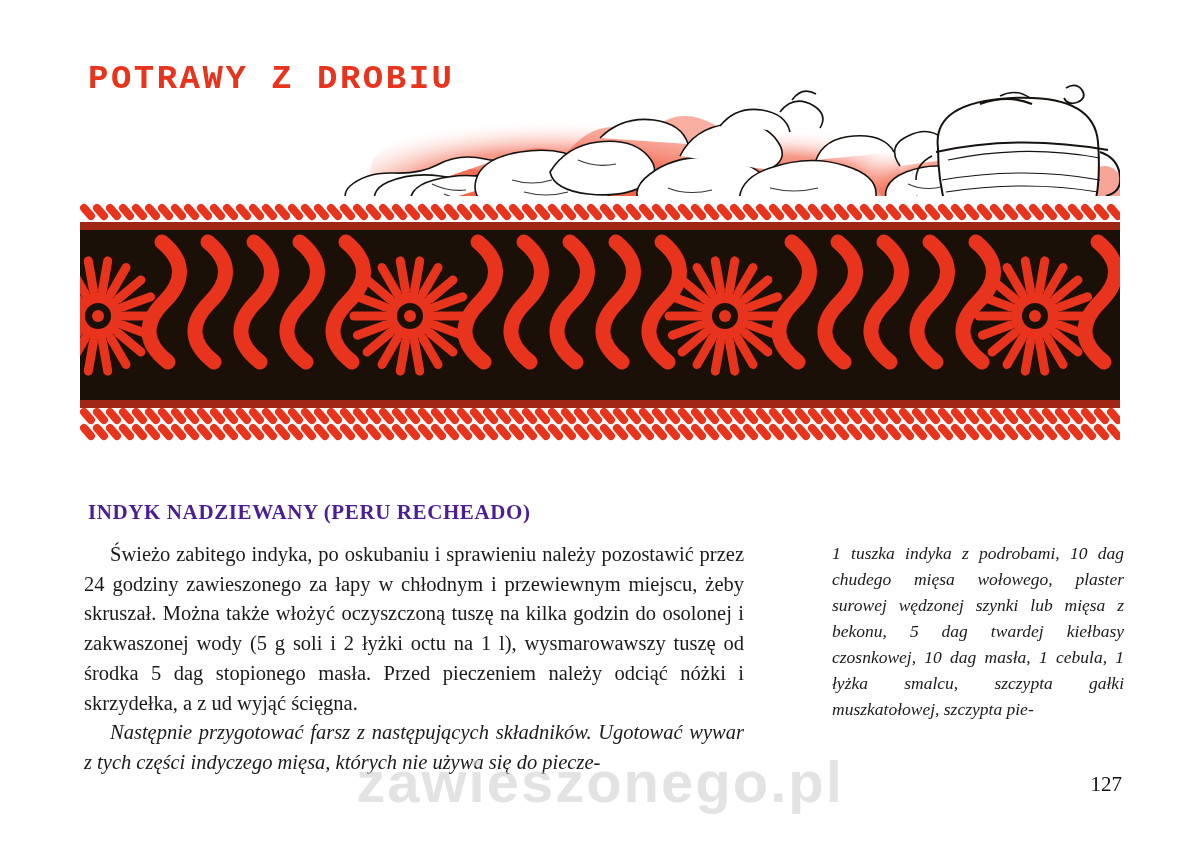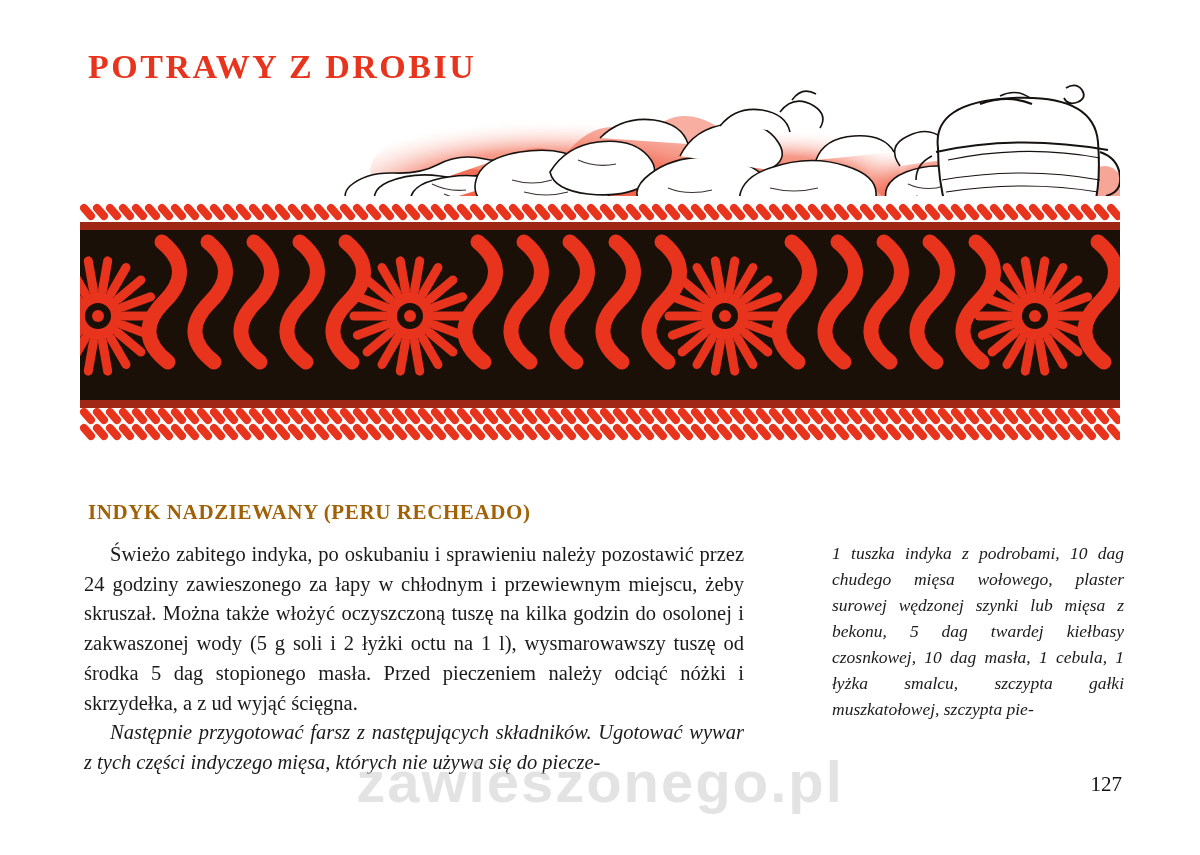--- a/index.html
+++ b/index.html
@@ -26,8 +26,8 @@
   .chapter-title {
     position: absolute;
     left: 88px;
-    top: 48px;
-    font-family: Liberation Serif, serif;
+    top: 60px;
+    font-family: Liberation Mono, monospace;
     font-weight: bold;
     font-size: 34px;
     letter-spacing: 2.5px;

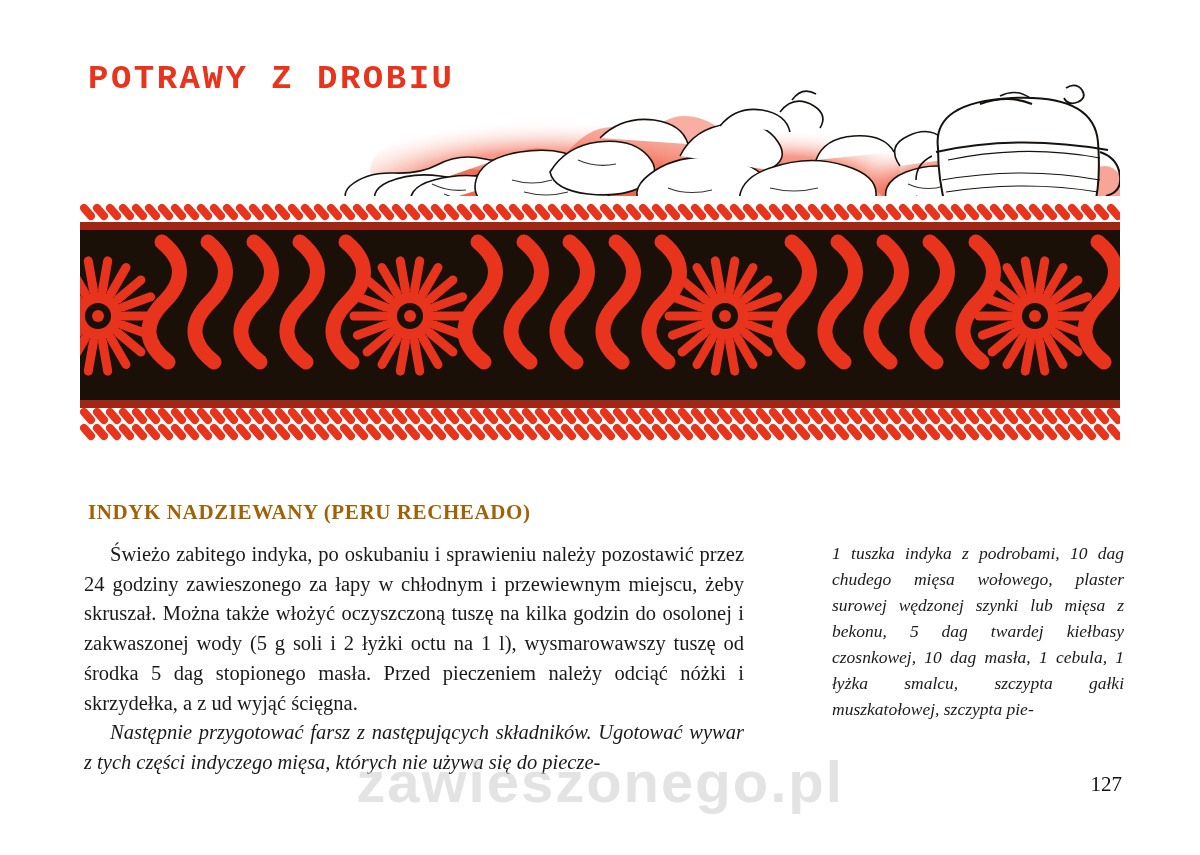--- a/index.html
+++ b/index.html
@@ -64,7 +64,7 @@
     font-weight: bold;
     font-size: 21px;
     letter-spacing: 0.6px;
-    color: #a16207;
+    color: #4c1d95;
     white-space: nowrap;
   }
 

